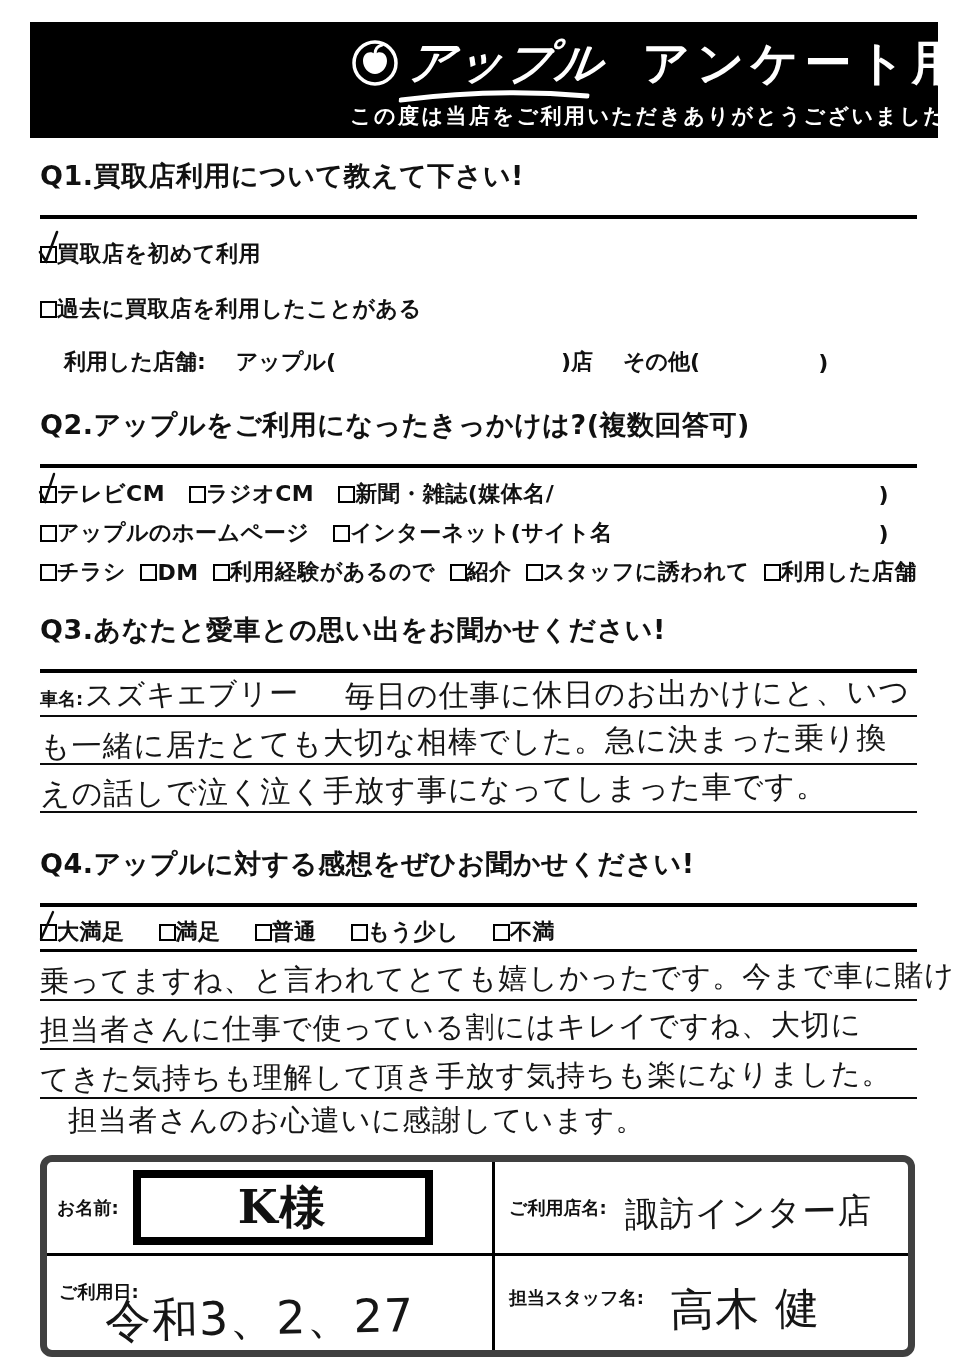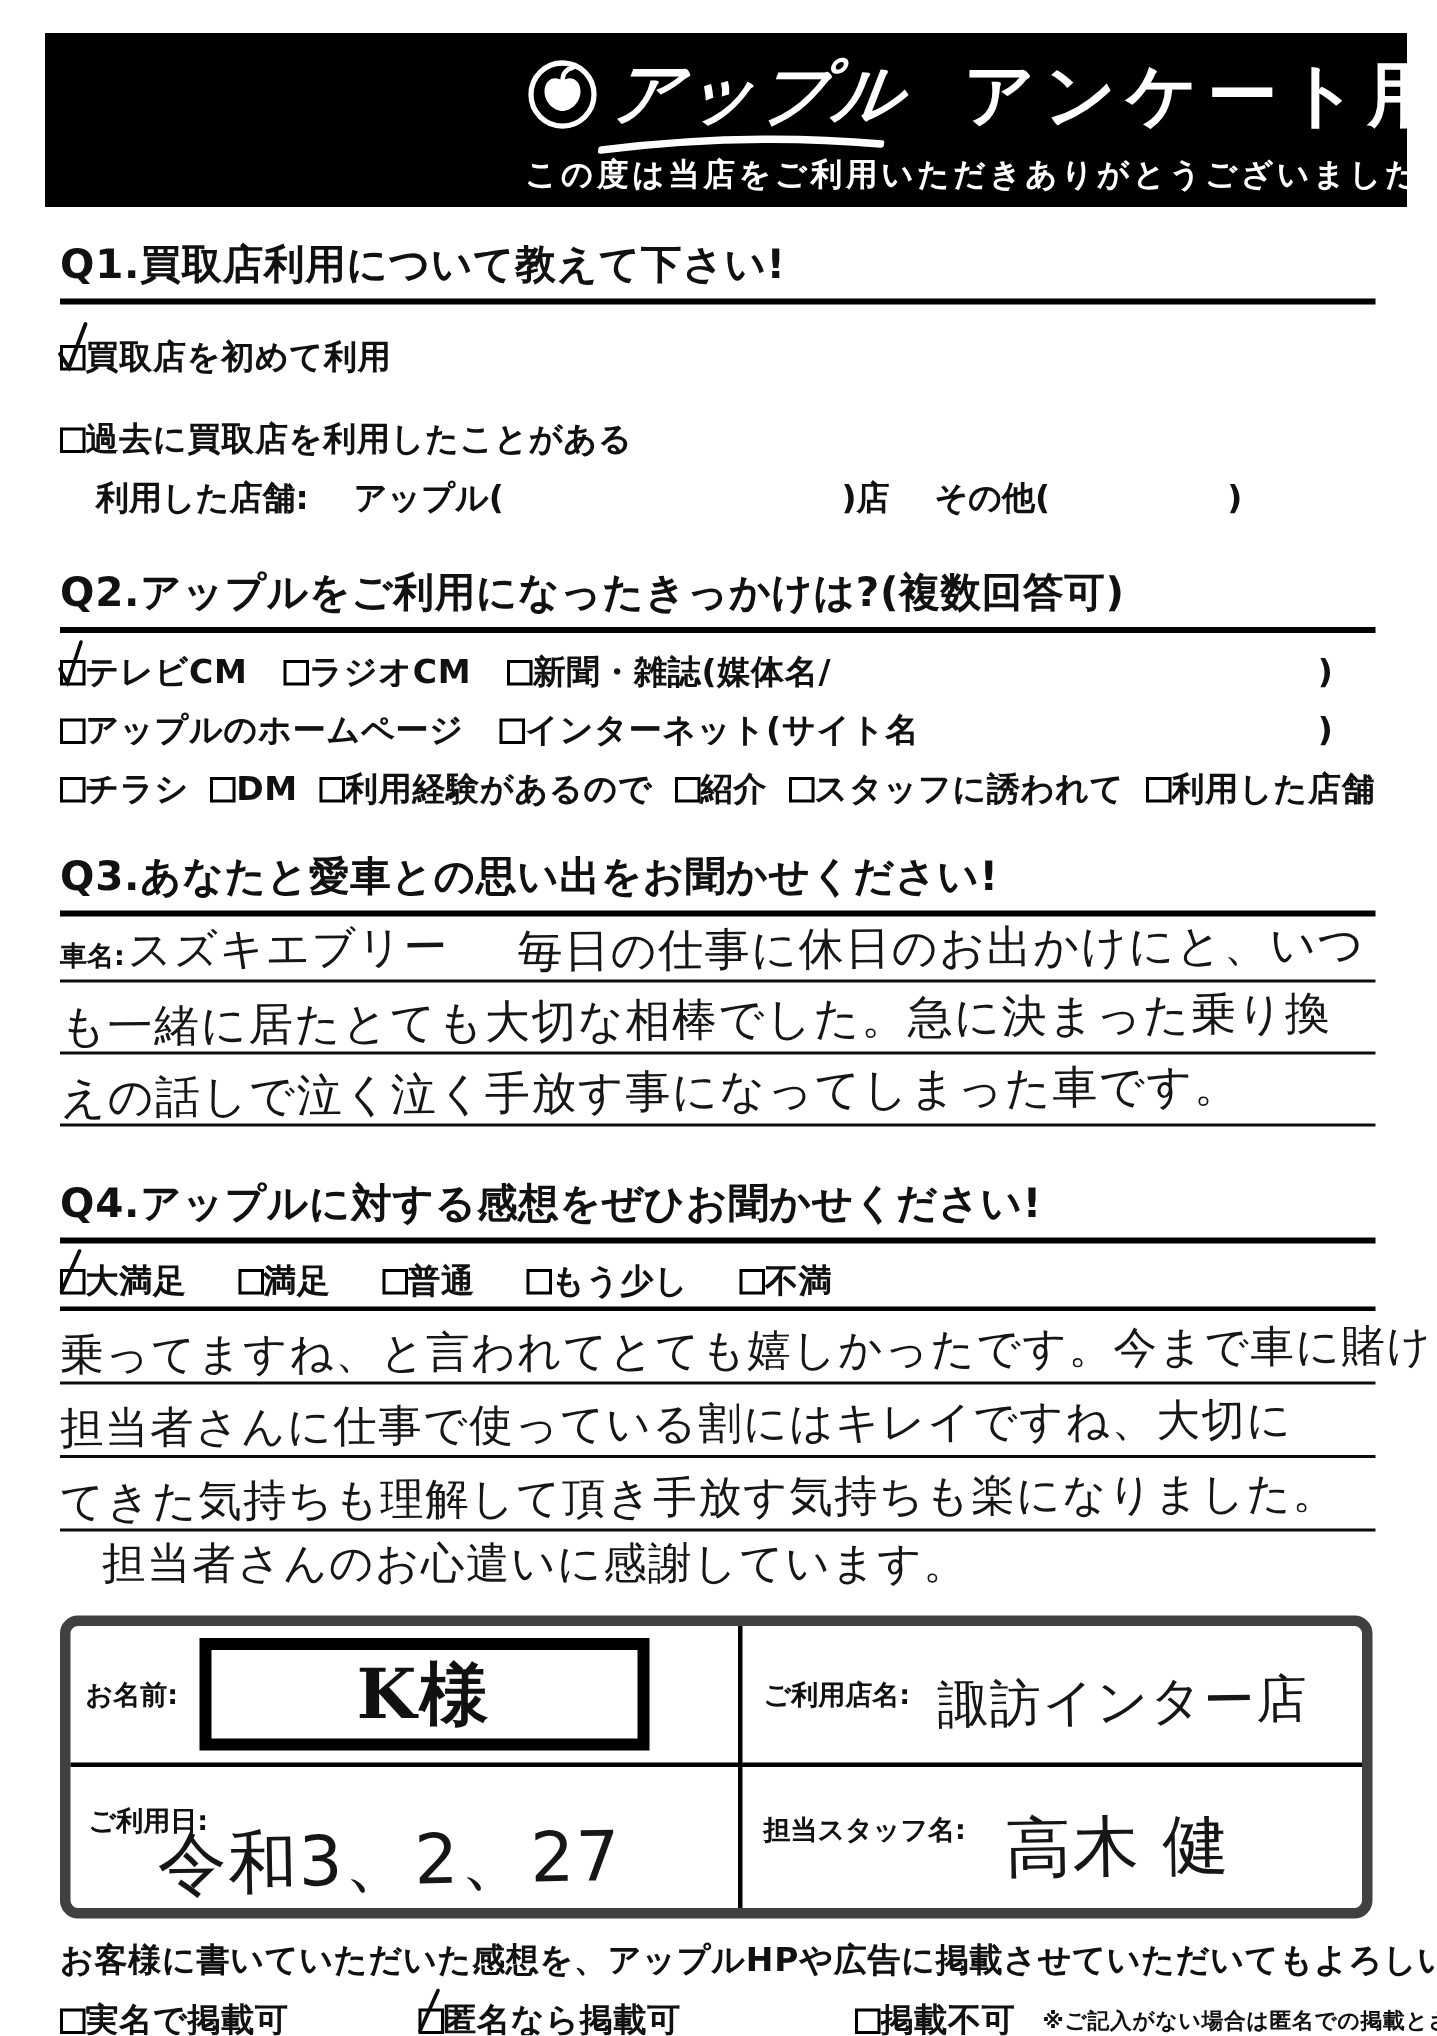--- a/index.html
+++ b/index.html
@@ -34,7 +34,7 @@
   .content { position:absolute; left:40px; top:158px; width:877px; }
   .sec-title {
     font-size:27px; font-weight:bold; letter-spacing:0.5px;
-    border-bottom:4px solid #000; padding-bottom:5px; white-space:nowrap;
+    border-bottom:4px solid #000; padding-bottom:21px; white-space:nowrap;
   }
   .section { margin-bottom:0; }
 

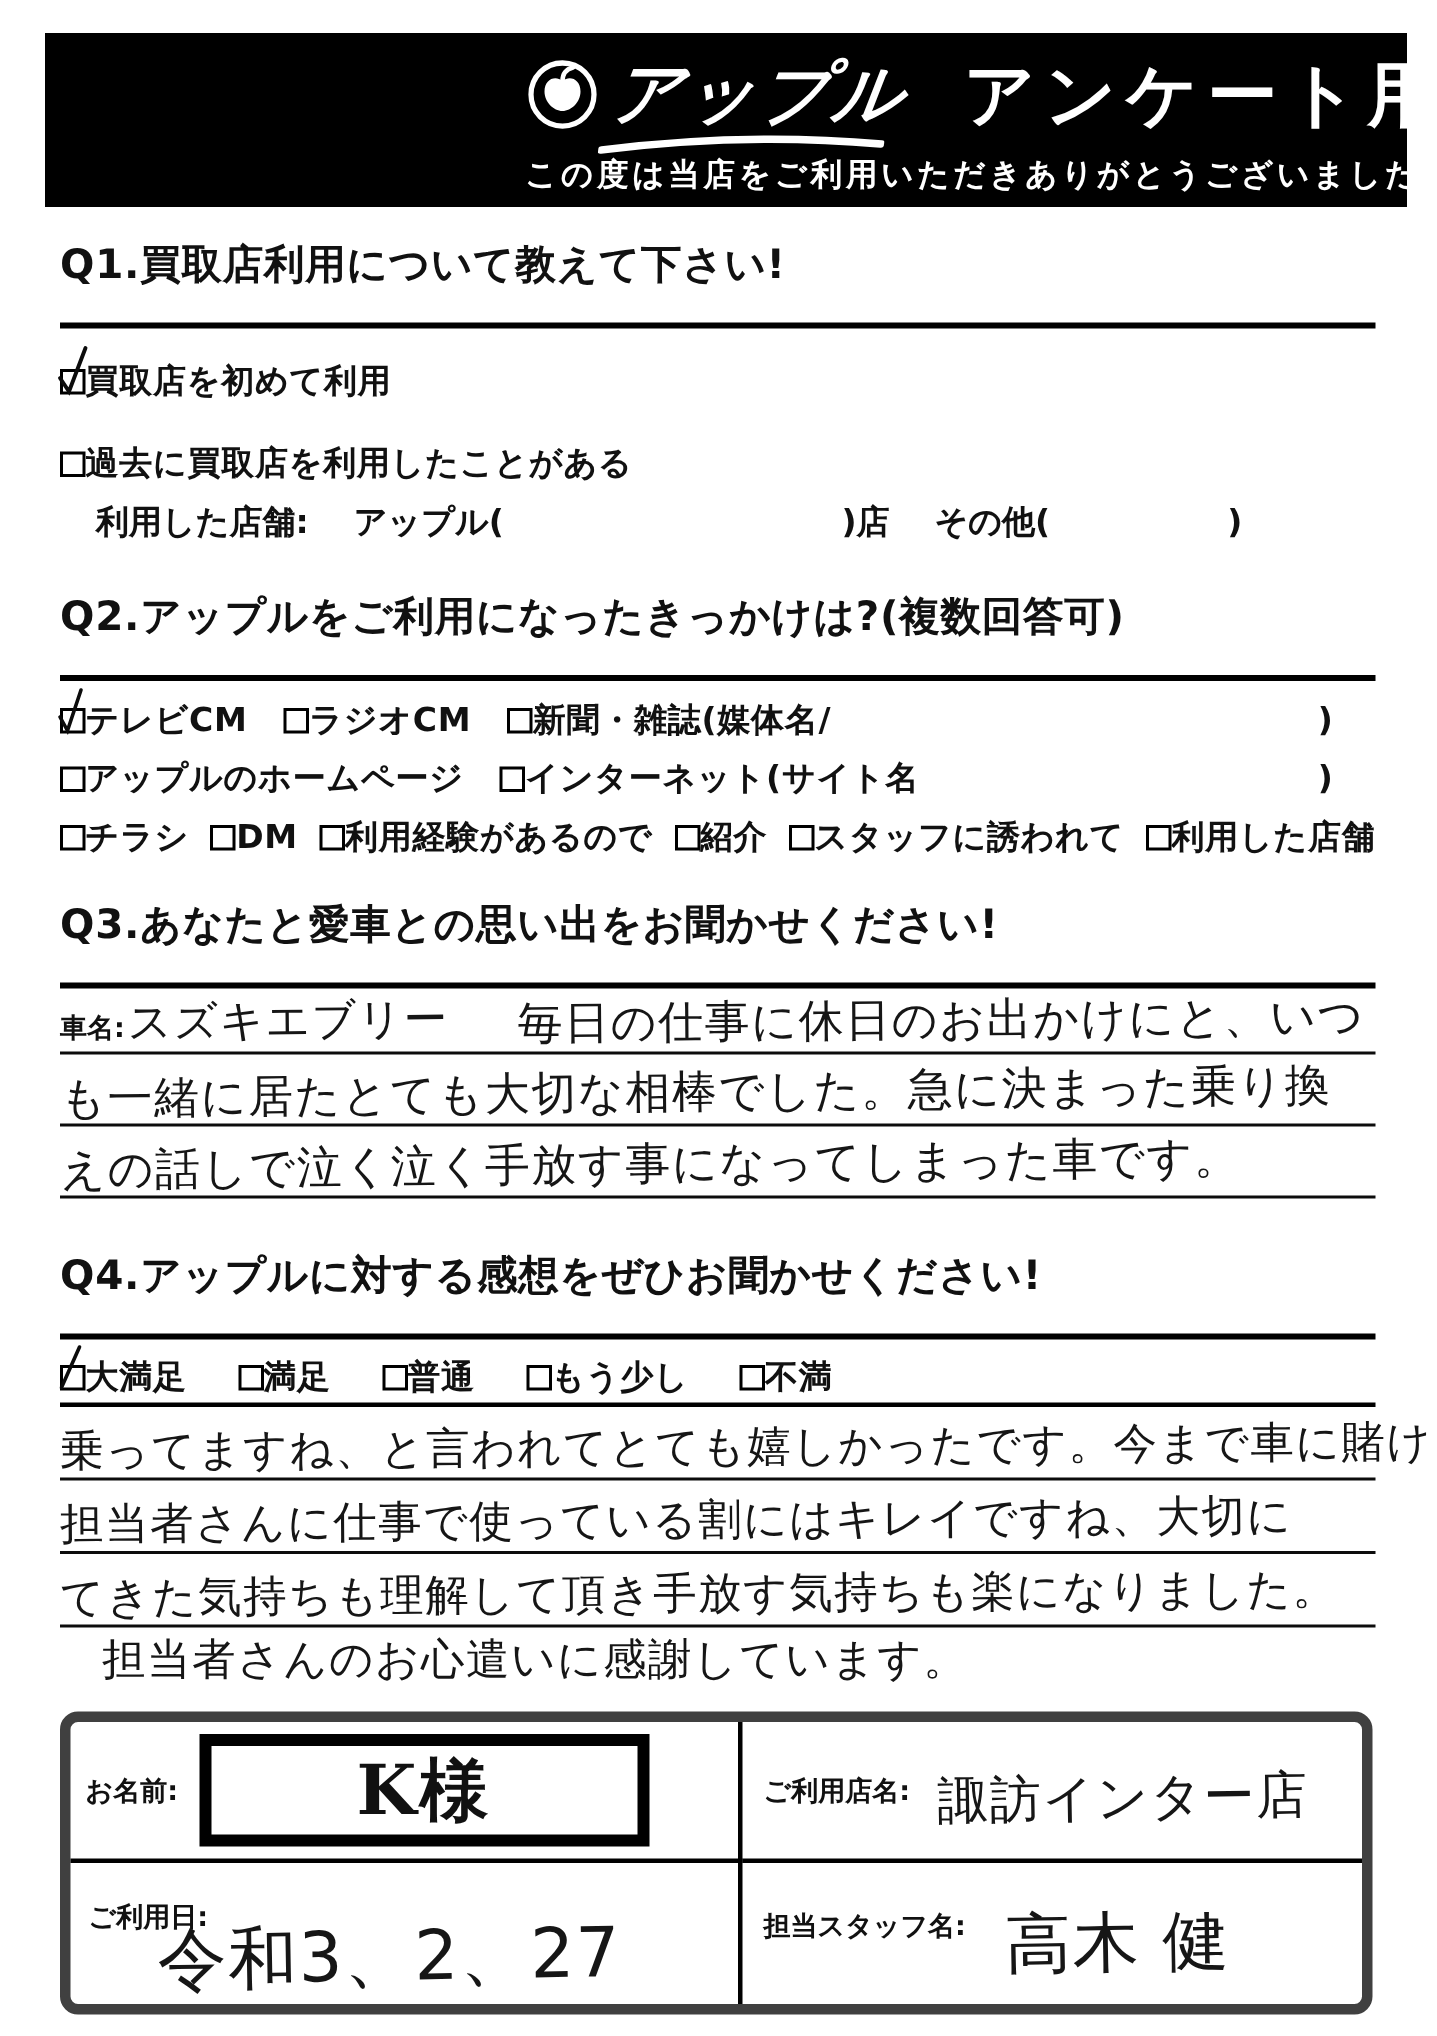--- a/index.html
+++ b/index.html
@@ -47,7 +47,7 @@
   .opt-row { display:flex; align-items:center; white-space:nowrap; }
 
   .q1-row { margin-top:15px; height:40px; align-items:center; }
-  .store-line { display:flex; align-items:center; font-size:22px; font-weight:bold; margin-top:0; height:38px; padding-left:24px; }
+  .store-line { display:flex; align-items:center; font-size:22px; font-weight:bold; margin-top:14px; height:38px; padding-left:24px; }
   .gap-w220 { width:225px; } .gap-w120 { width:118px; }
 
   .q2 { margin-top:26px; }

